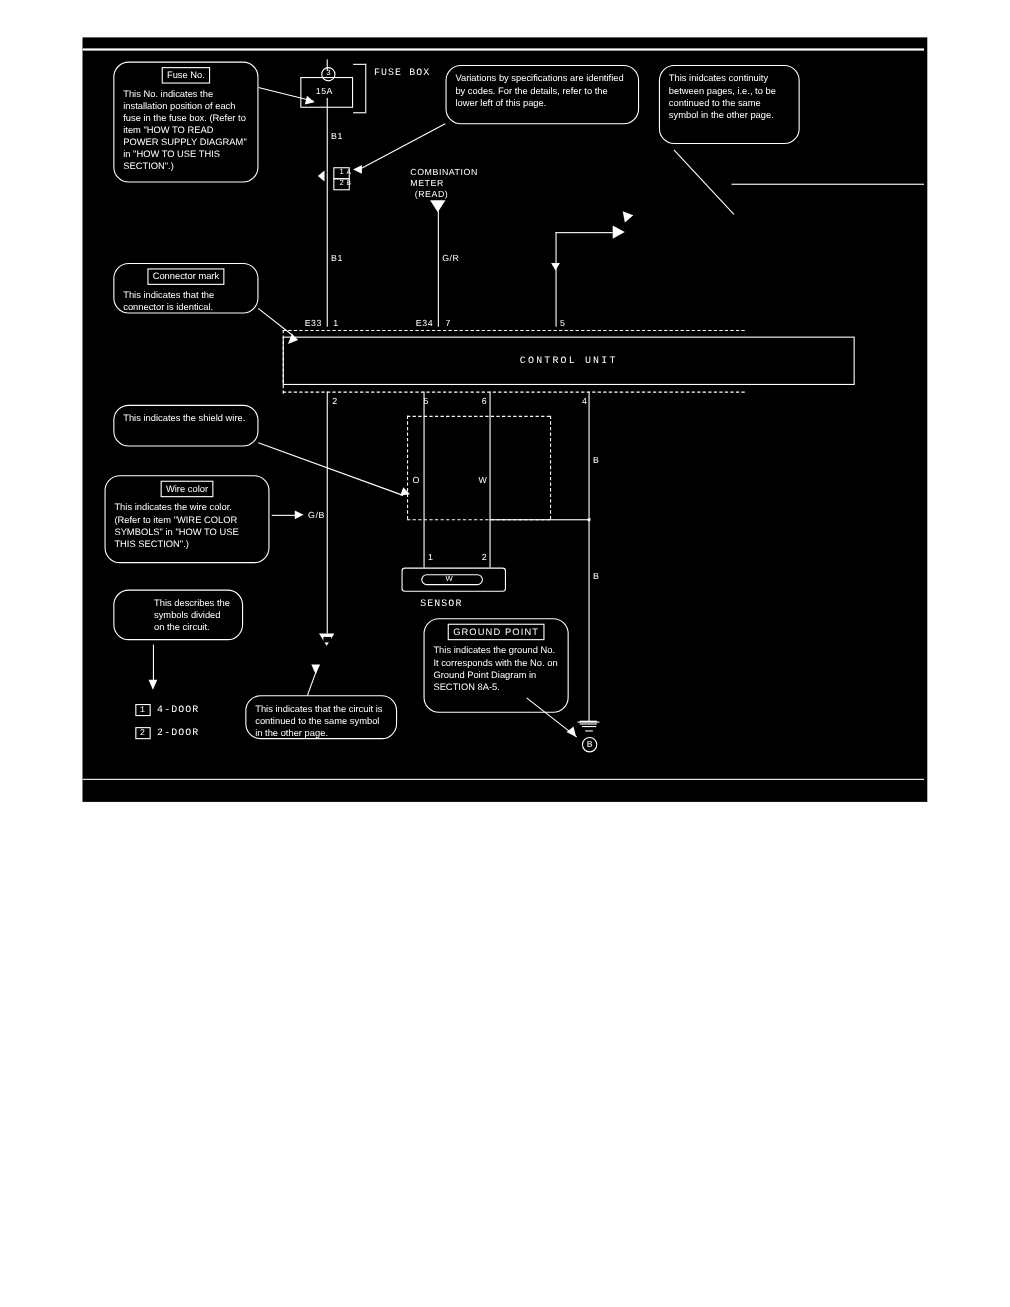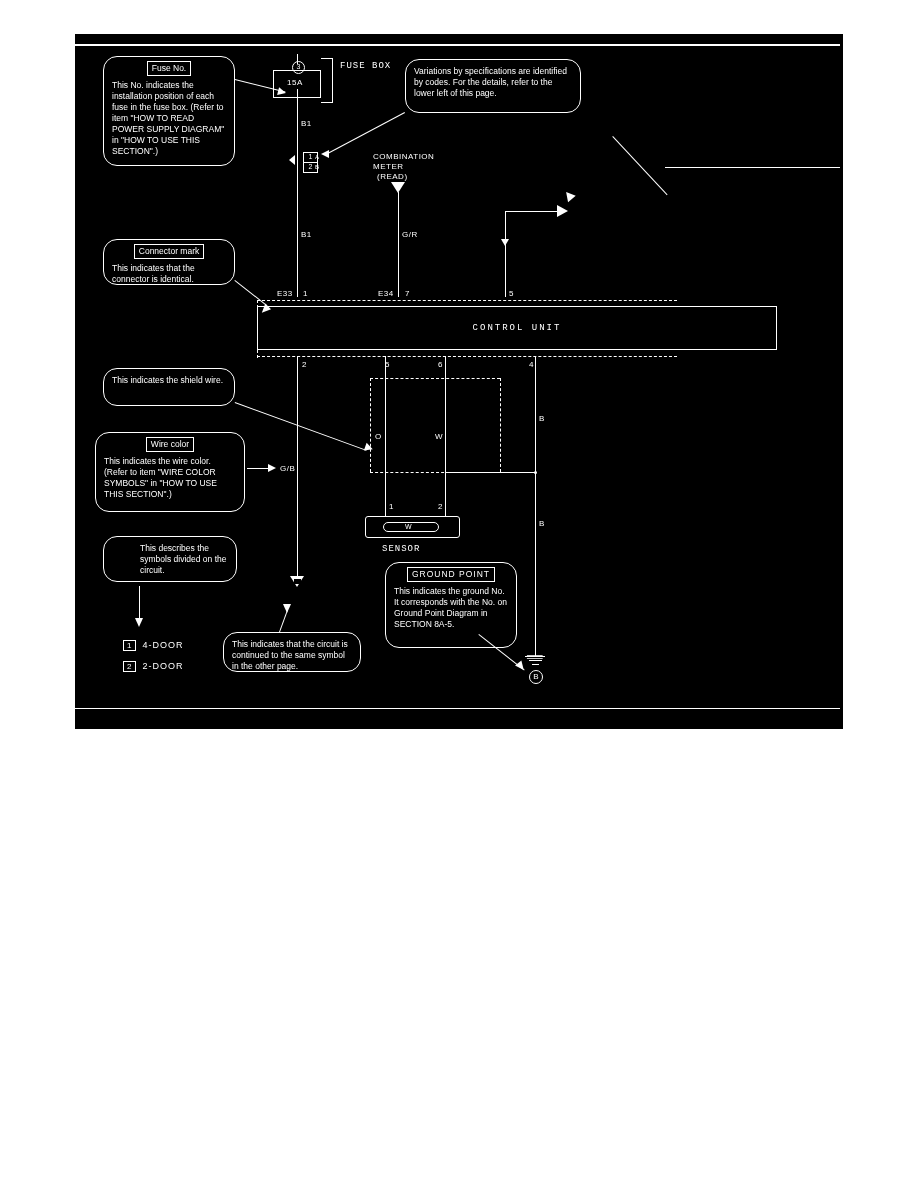--- a/index.html
+++ b/index.html
@@ -296,6 +296,9 @@
     <div class="leader" style="left:330px;top:79px;width:90px;transform:rotate(152deg);"></div>
     <div class="arrowhead" style="left:246px;top:116px;border-width:4px 8px 4px 0;border-color:transparent #ffffff transparent transparent;"></div>
 
+    <div class="callout" style="left:524px;top:25px;width:128px;height:72px;">
+      <span class="body">This inidcates continuity between pages, i.e., to be continued to the same symbol in the other page.</span>
+    </div>
     <div class="leader" style="left:538px;top:102px;width:80px;transform:rotate(47deg);"></div>
     <div class="arrowhead" style="left:489px;top:157px;border-width:0 5px 9px 5px;border-color:transparent transparent #ffffff transparent;transform:rotate(-40deg);"></div>
 

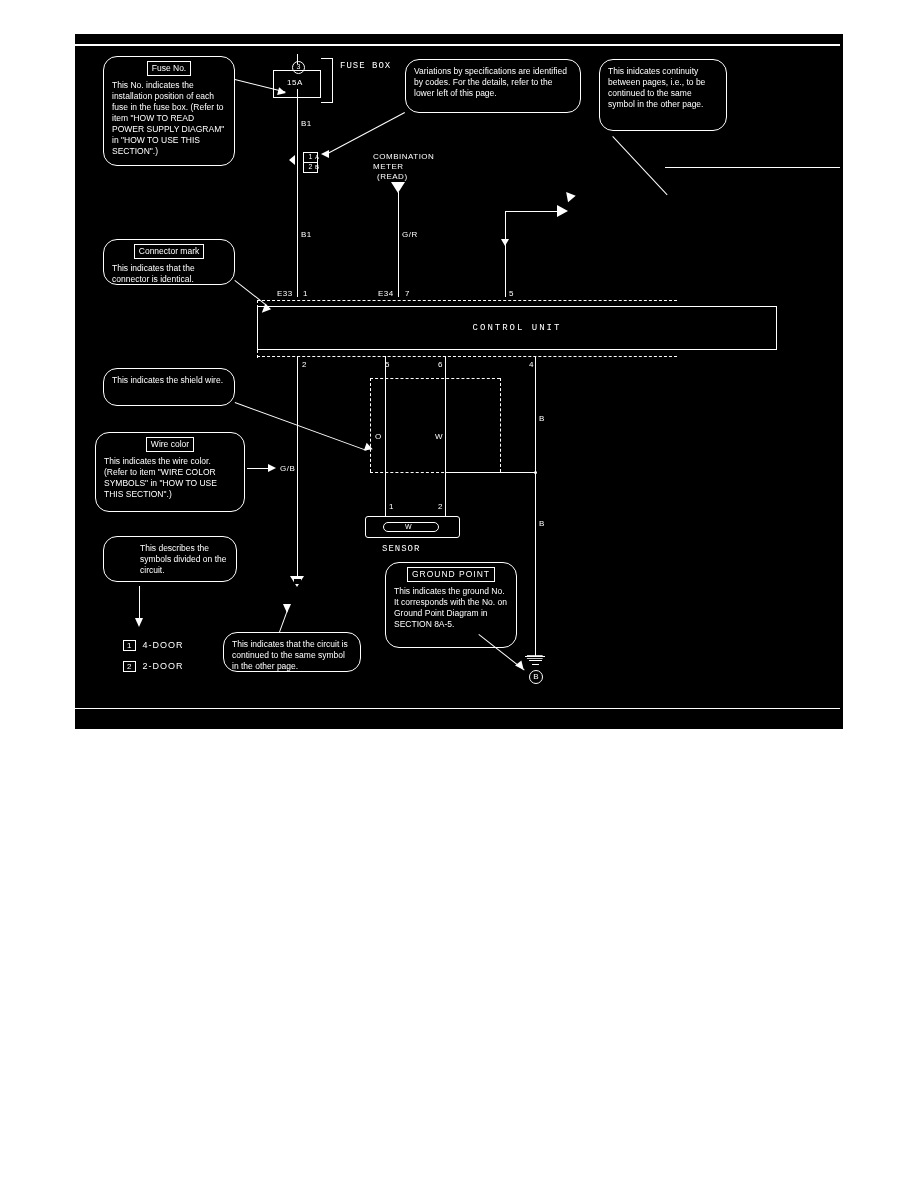--- a/index.html
+++ b/index.html
@@ -322,7 +322,7 @@
     <div class="leader" style="left:172px;top:434px;width:22px;"></div>
     <div class="arrowhead" style="left:193px;top:430px;border-width:4px 0 4px 8px;border-color:transparent transparent transparent #ffffff;"></div>
 
-    <div class="callout" style="left:28px;top:502px;width:134px;height:46px;padding-left:36px;">
+    <div class="callout" style="left:28px;top:502px;width:118px;height:46px;padding-left:36px;">
       <span class="body">This describes the symbols divided on the circuit.</span>
     </div>
     <div class="line vline" style="left:64px;top:552px;height:34px;"></div>

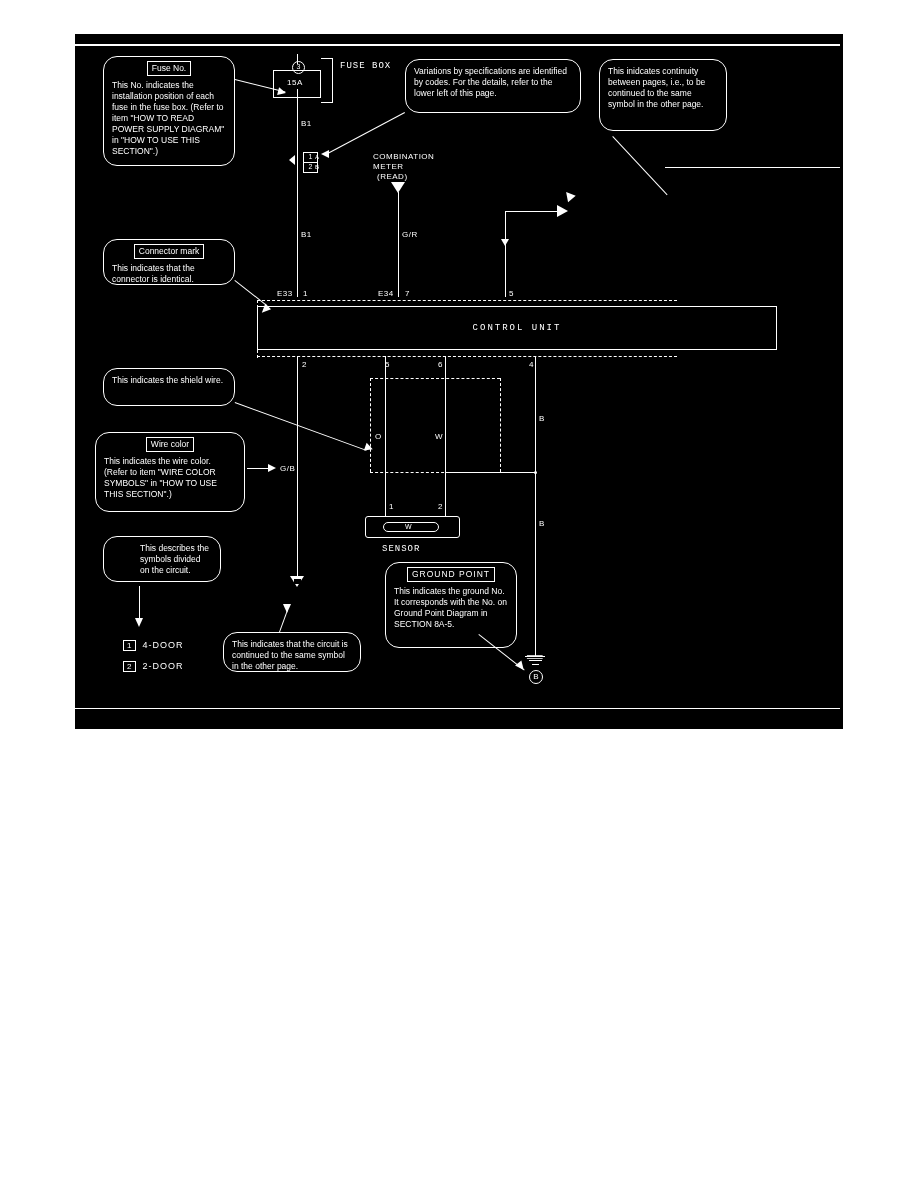--- a/index.html
+++ b/index.html
@@ -177,6 +177,7 @@
     font-size: 9px;
     color: #ffffff;
     letter-spacing: 1px;
+    font-family: Liberation Mono, monospace;
   }
   .legend-box {
     display: inline-block;

